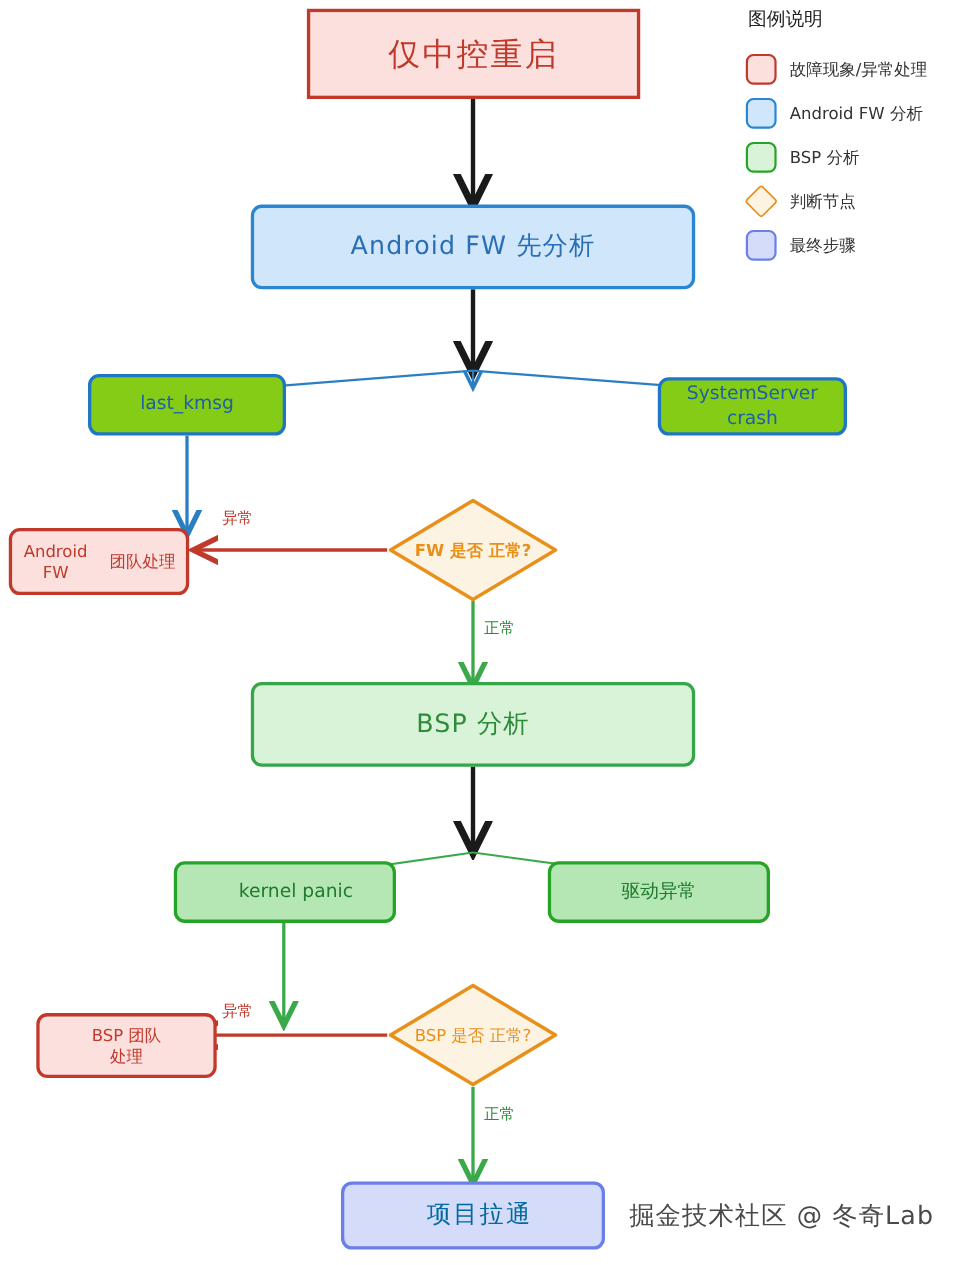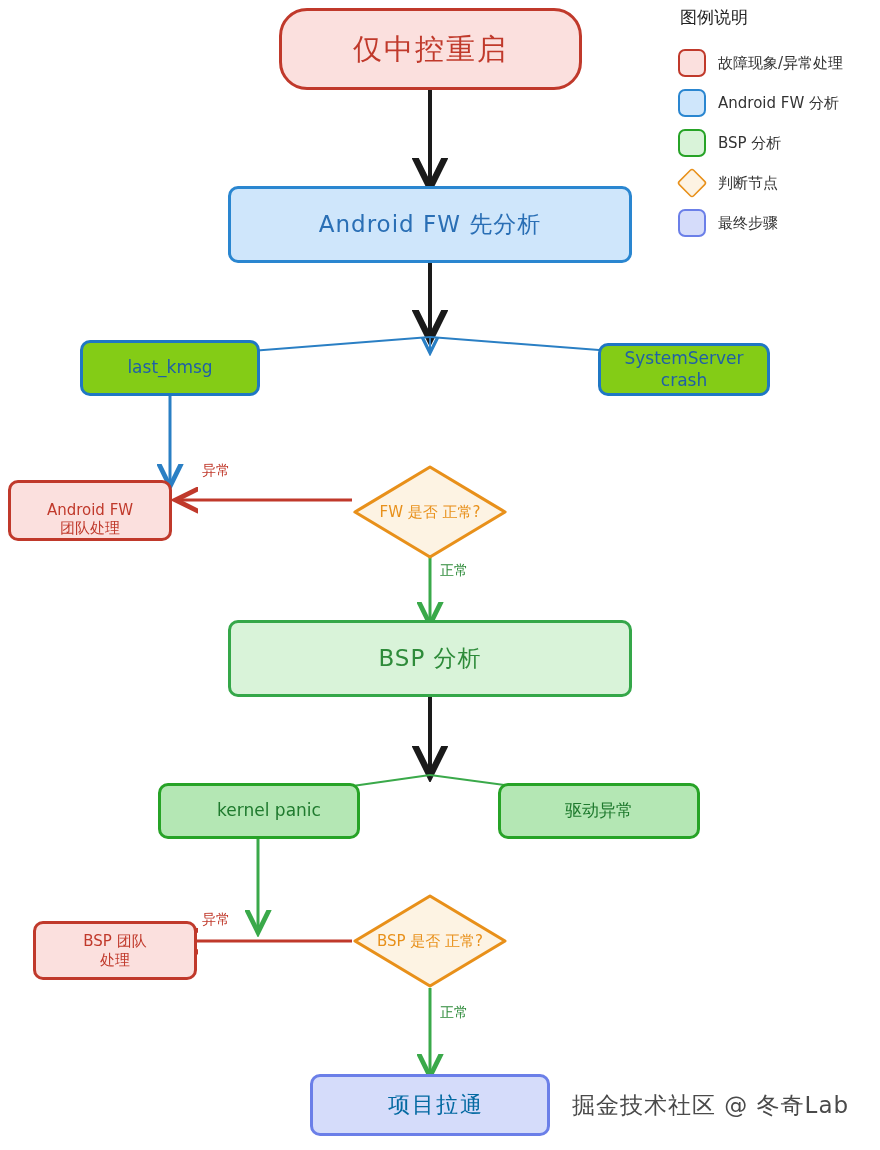--- a/index.html
+++ b/index.html
@@ -180,7 +180,7 @@
     <path d="M430,988 L430,1072" stroke="#3aa94a" stroke-width="3" fill="none" marker-end="url(#ah-green)"></path>
   </svg>
 
-  <div class="node n-red title-node" style="left:279px; top:8px; width:303px; height:82px; border-radius:28px;">
+  <div class="node n-red title-node" style="left:279px; top:8px; width:303px; height:82px; border-radius:0;">
     <span>仅中控重启</span>
   </div>
 

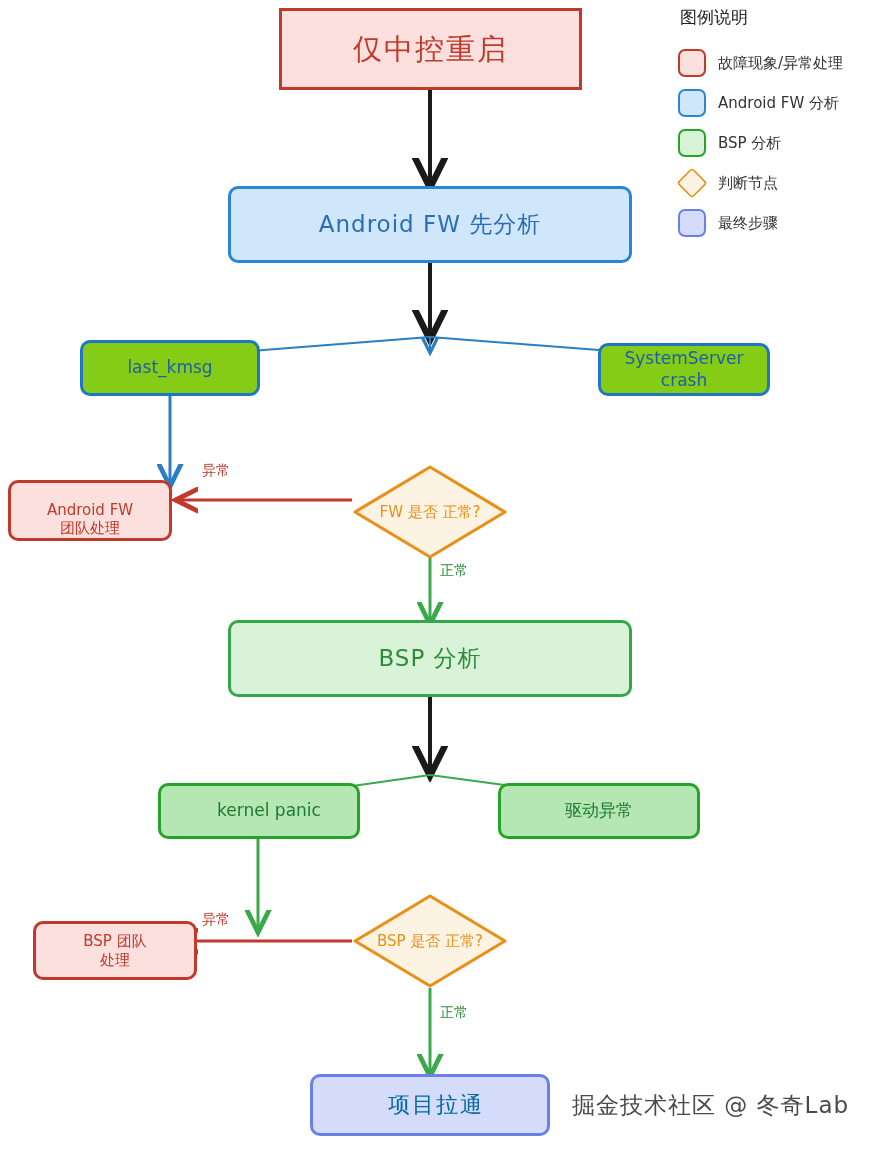--- a/index.html
+++ b/index.html
@@ -197,7 +197,7 @@
     <span>SystemServer crash</span>
   </div>
 
-  <div class="node n-red small-node" style="left:8px; top:480px; width:164px; height:61px; flex-direction:column; justify-content:flex-end;">
+  <div class="node n-red small-node" style="left:8px; top:480px; width:164px; height:61px; flex-direction:row; justify-content:flex-end;">
     <span>Android FW</span>
     <span>团队处理</span>
   </div>

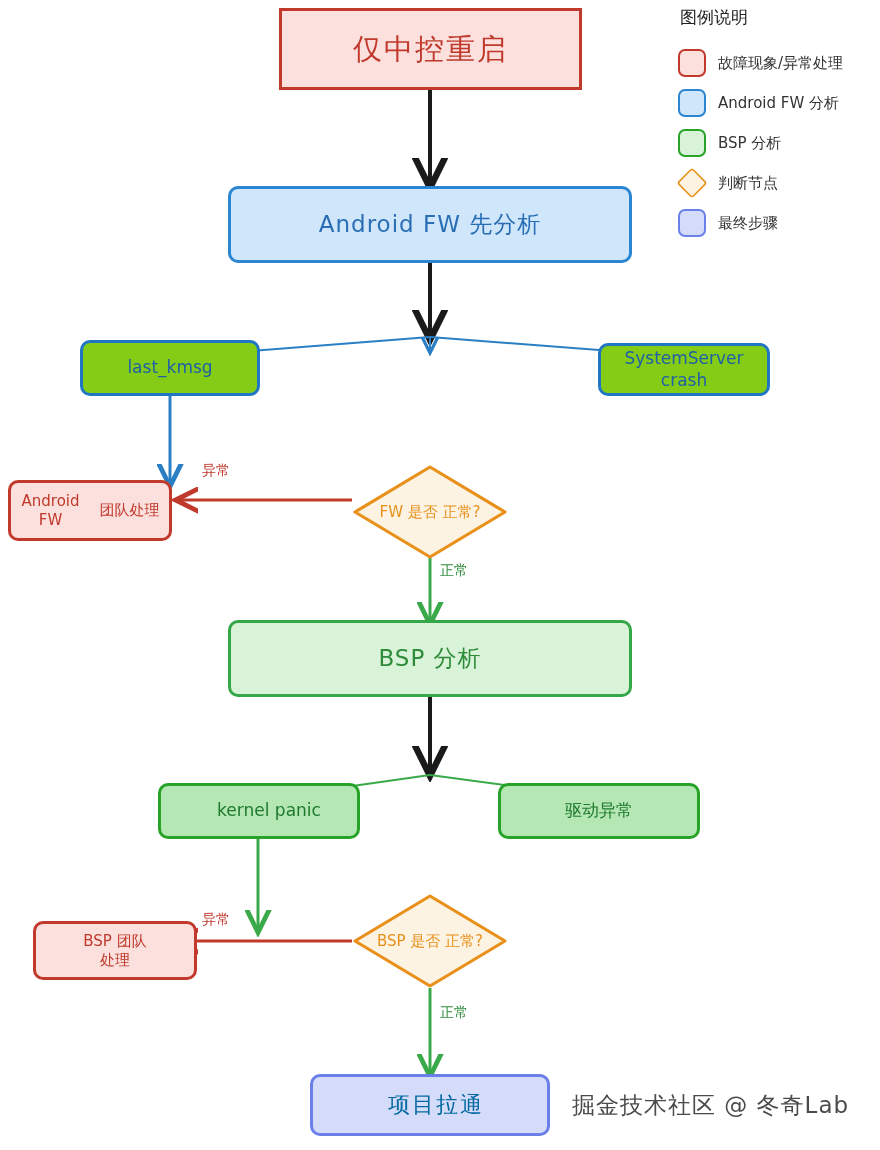--- a/index.html
+++ b/index.html
@@ -202,7 +202,7 @@
     <span>团队处理</span>
   </div>
 
-  <div class="diamond" style="left:352px; top:464px; width:156px; height:96px;">
+  <div class="diamond" style="left:352px; top:452px; width:156px; height:96px;font-weight:bold;">
     <svg class="dshape" viewBox="0 0 156 96">
       <polygon points="78,3 153,48 78,93 3,48" fill="#fdf3e3" stroke="#e8901a" stroke-width="3.2" stroke-linejoin="round"></polygon>
     </svg>

